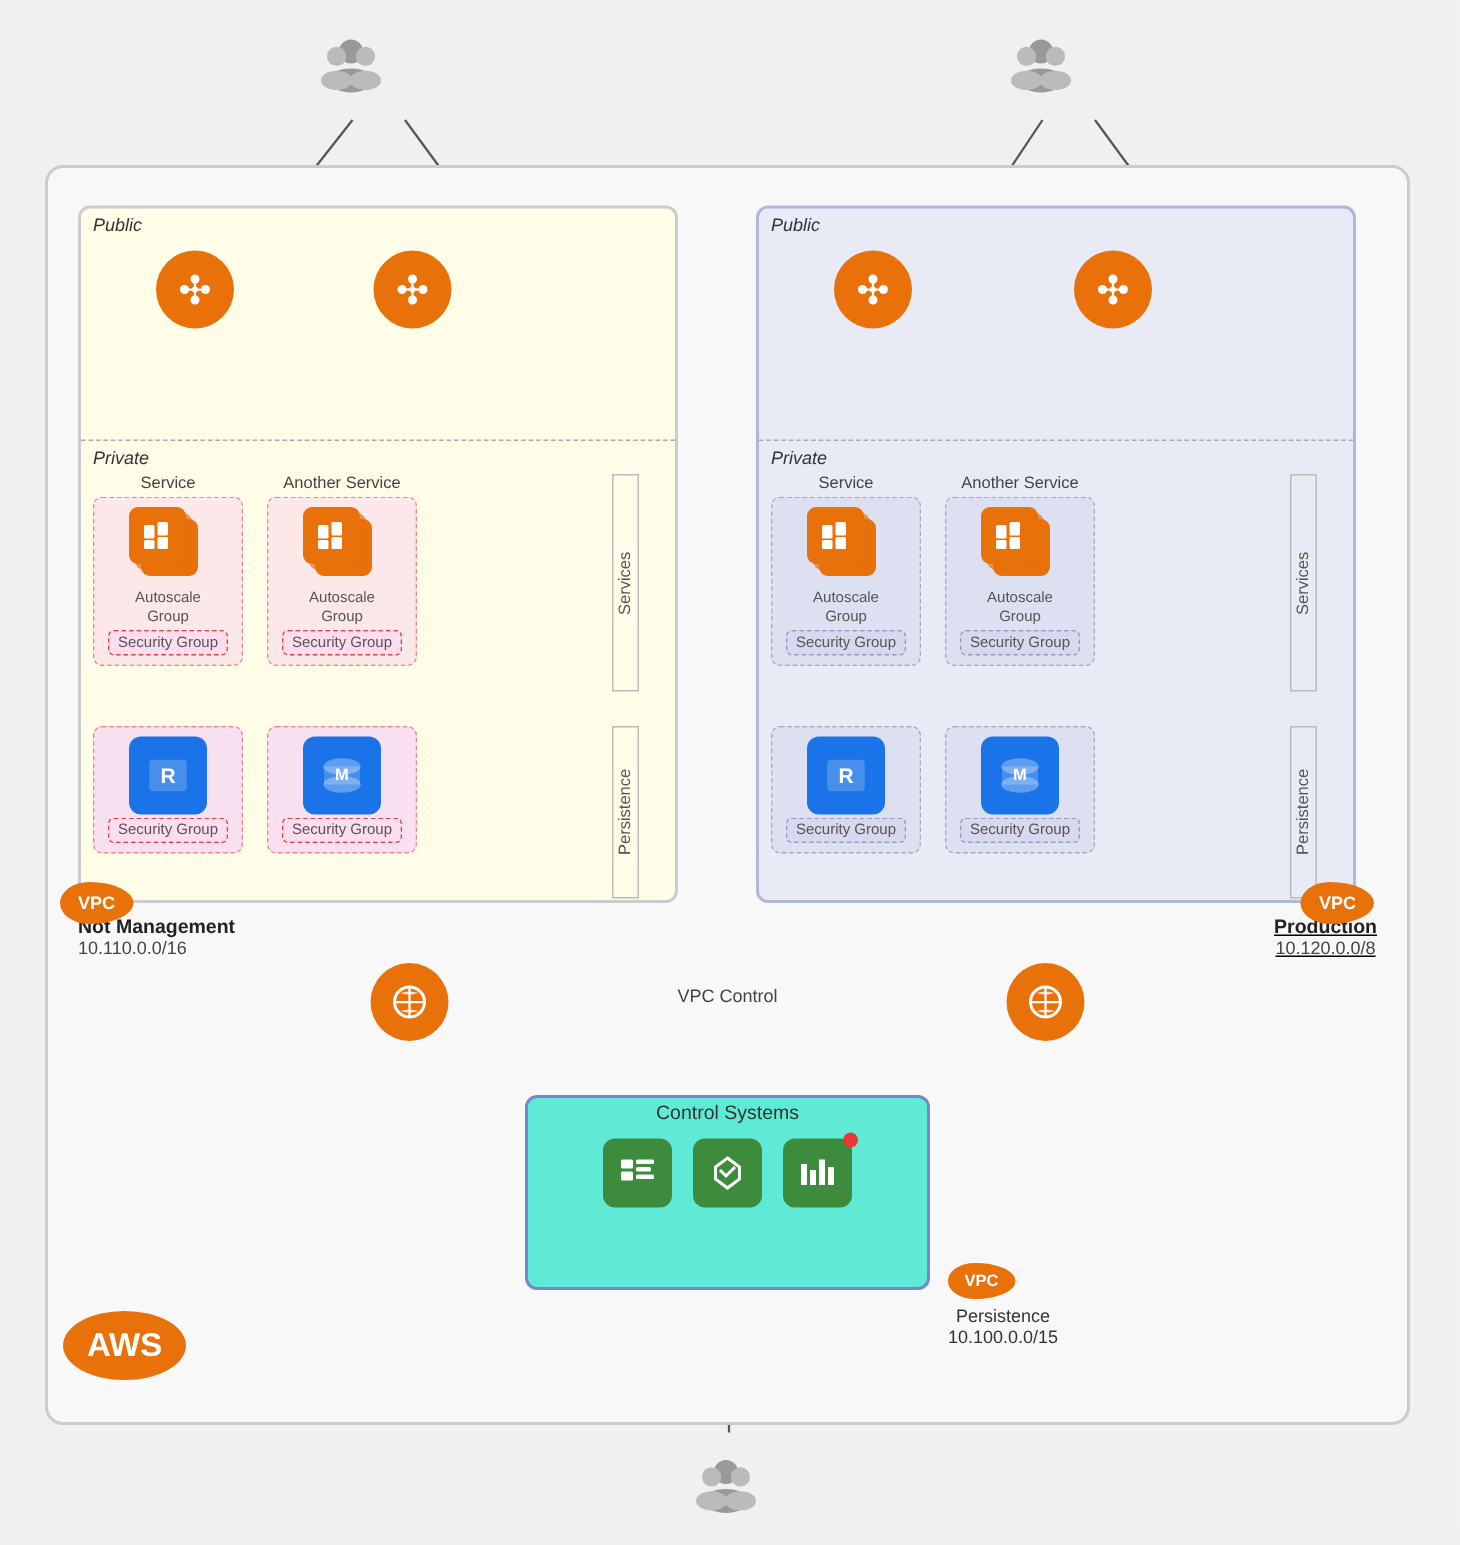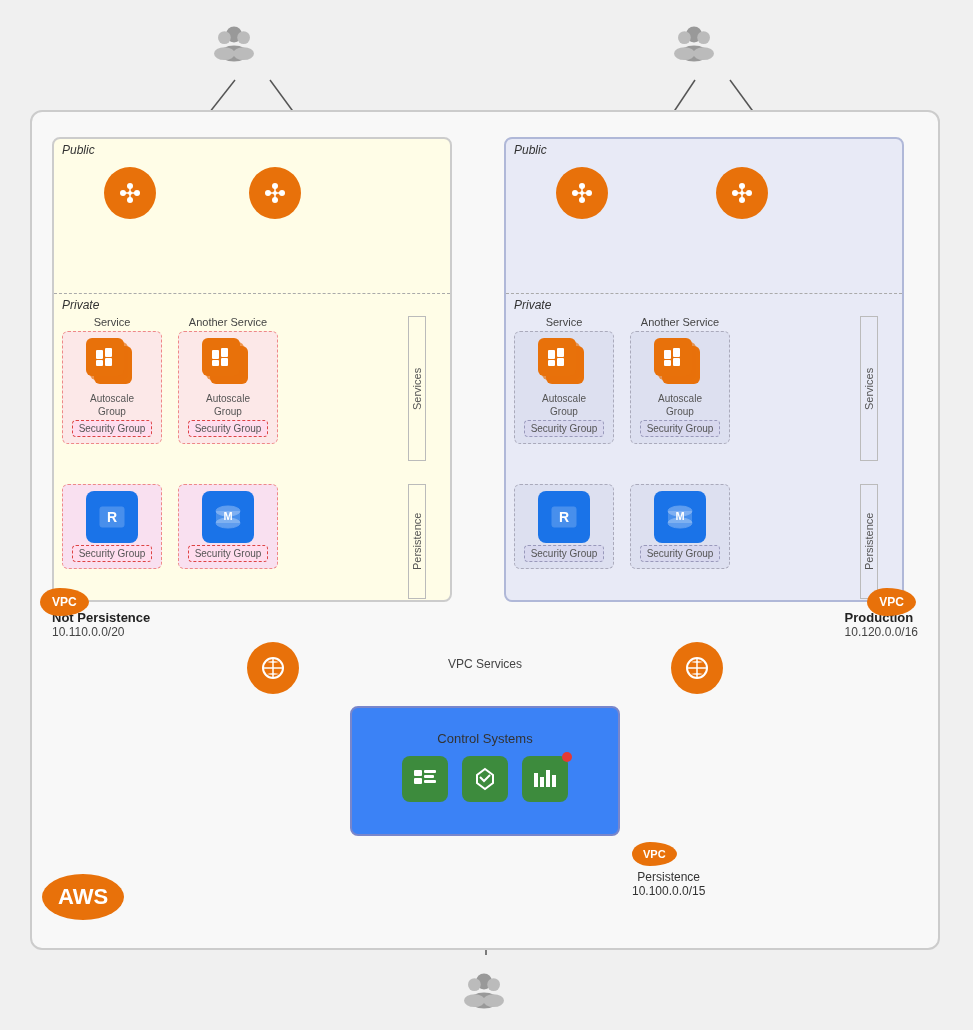--- a/index.html
+++ b/index.html
@@ -263,7 +263,7 @@
     </div>
 
     <div style="position:absolute; left:20px; top:498px; text-align:left;">
-      <div style="font-weight:bold; font-size:13px; color:#222;">Not Persistence</div>
+      <div style="font-weight:bold; font-size:13px; color:#222;">Not Management</div>
       <div style="font-size:12px; color:#444;">10.110.0.0/20</div>
     </div>
 

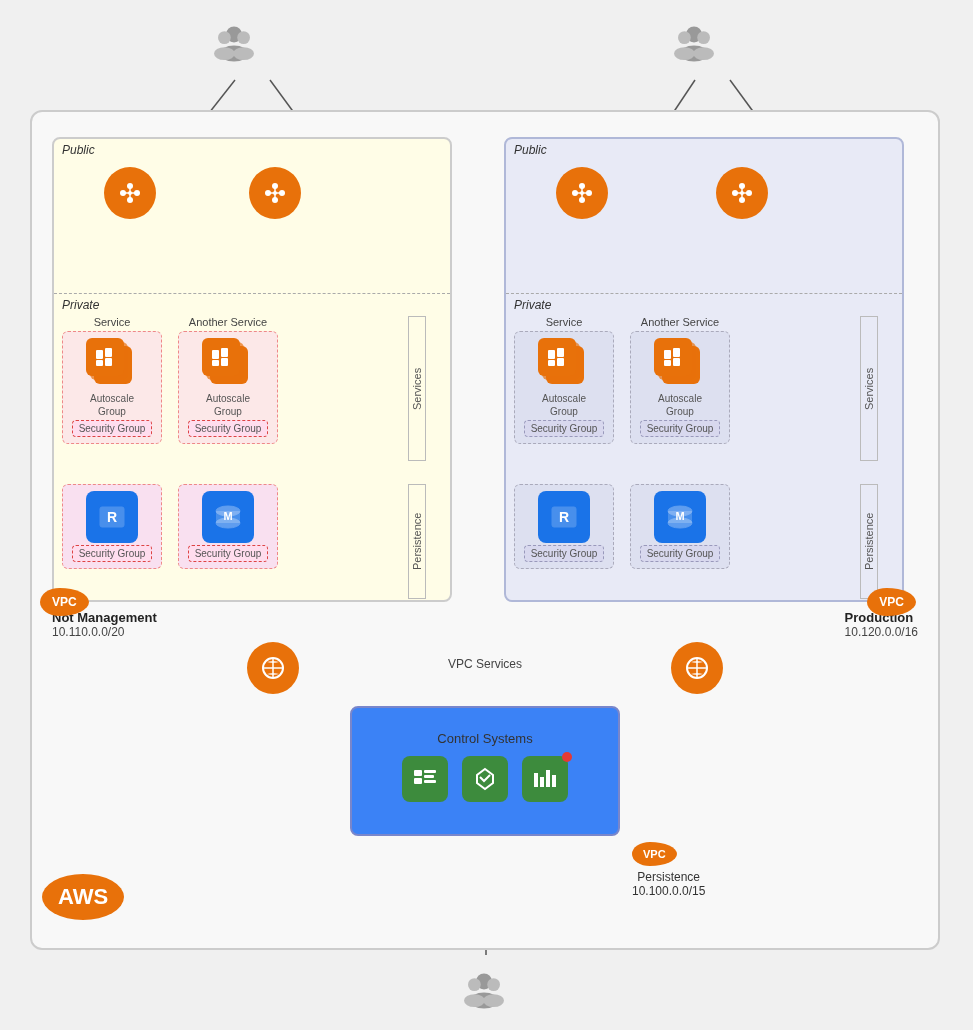--- a/index.html
+++ b/index.html
@@ -388,7 +388,7 @@
       </div>
     </div>
 
-    <div style="position:absolute; right:20px; top:498px; text-align:left;">
+    <div style="position:absolute; right:20px; top:498px; text-align:center;text-decoration:underline;">
       <div style="font-weight:bold; font-size:13px; color:#222;">Production</div>
       <div style="font-size:12px; color:#444;">10.120.0.0/16</div>
     </div>

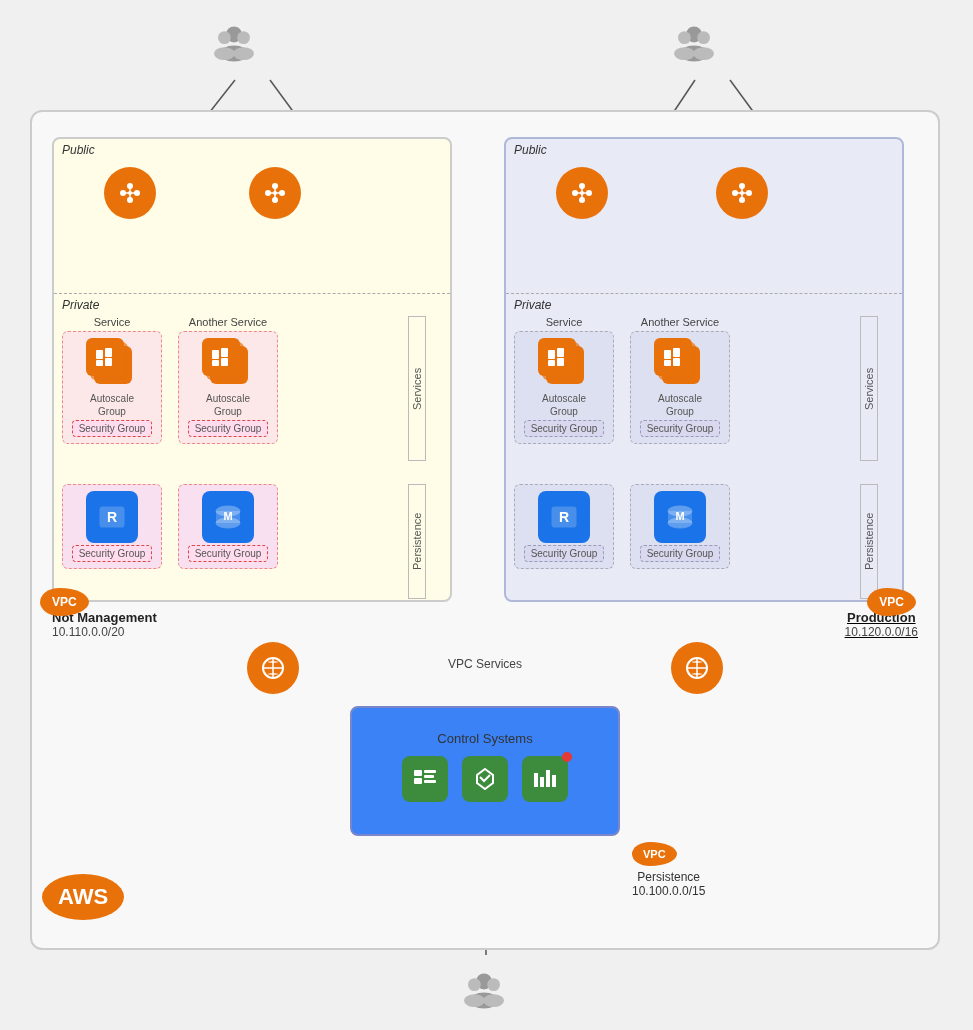--- a/index.html
+++ b/index.html
@@ -264,7 +264,7 @@
 
     <div style="position:absolute; left:20px; top:498px; text-align:left;">
       <div style="font-weight:bold; font-size:13px; color:#222;">Not Management</div>
-      <div style="font-size:12px; color:#444;">10.110.0.0/20</div>
+      <div style="font-size:12px; color:#444;">10.110.0.0/16</div>
     </div>
 
     <div style="position:absolute; left:472px; top:25px; width:400px; height:465px; border:2px solid #b0b8d8; border-radius:8px; background:#e8eaf6;">

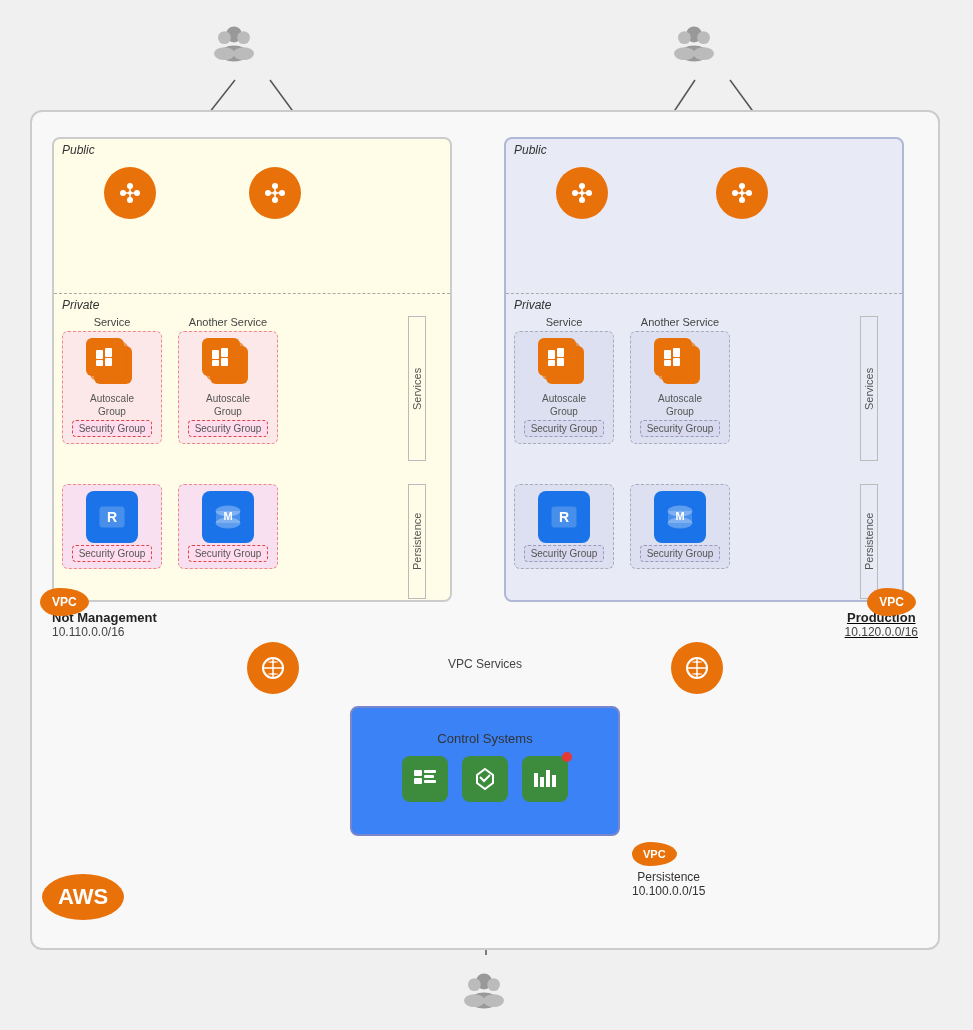--- a/index.html
+++ b/index.html
@@ -390,7 +390,7 @@
 
     <div style="position:absolute; right:20px; top:498px; text-align:center;text-decoration:underline;">
       <div style="font-weight:bold; font-size:13px; color:#222;">Production</div>
-      <div style="font-size:12px; color:#444;">10.120.0.0/16</div>
+      <div style="font-size:12px; color:#444;">10.120.0.0/8</div>
     </div>
 
     <div style="position:absolute; left:215px; top:530px;">

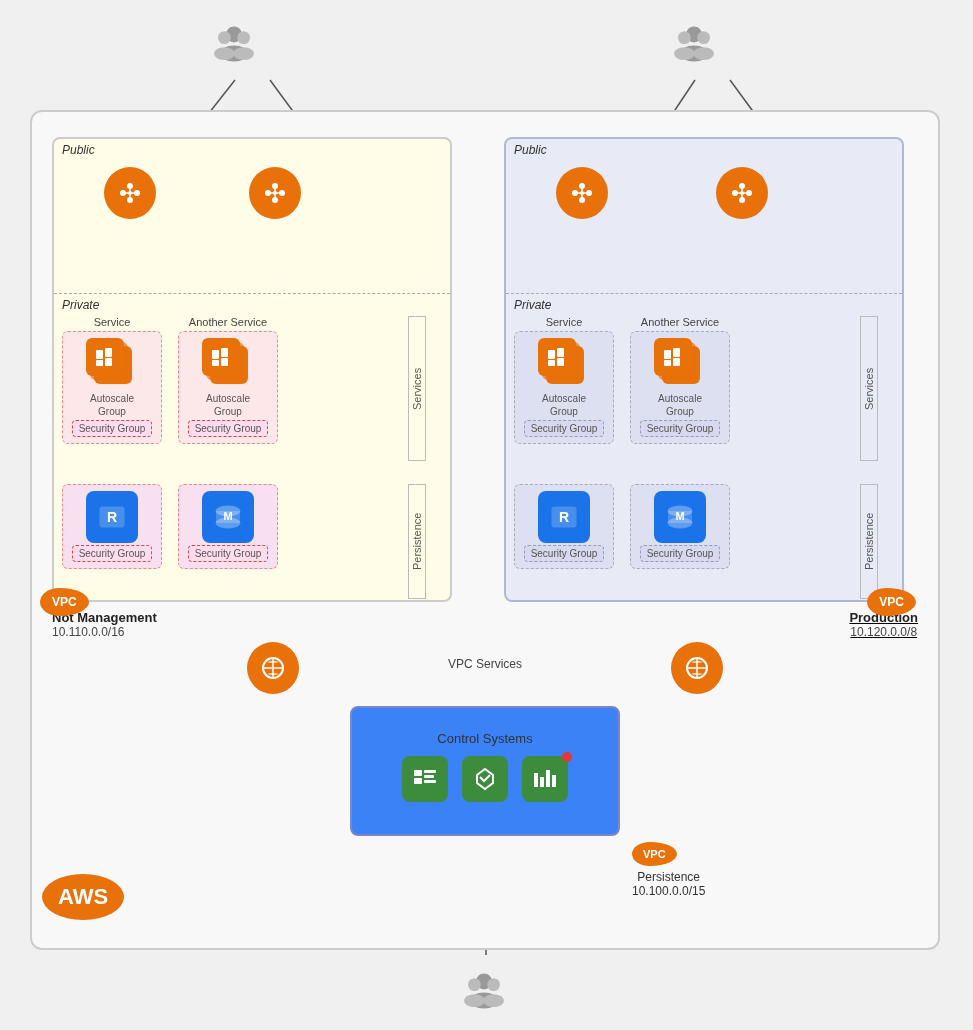--- a/index.html
+++ b/index.html
@@ -417,7 +417,7 @@
       </div>
     </div>
 
-    <div style="position:absolute; left:50%; transform:translateX(-50%); top:545px; font-size:12px; color:#444;">VPC Services</div>
+    <div style="position:absolute; left:50%; transform:translateX(-50%); top:545px; font-size:12px; color:#444;">VPC Control</div>
 
     <div style="position:absolute; left:50%; transform:translateX(-50%); top:594px; width:270px; height:130px; background:#3b82f6; border:2px solid #7986cb; border-radius:8px; display:flex; flex-direction:column; align-items:center; padding:23px;">
       <div style="font-size:13px; color:#333; margin-bottom:10px;">Control Systems</div>

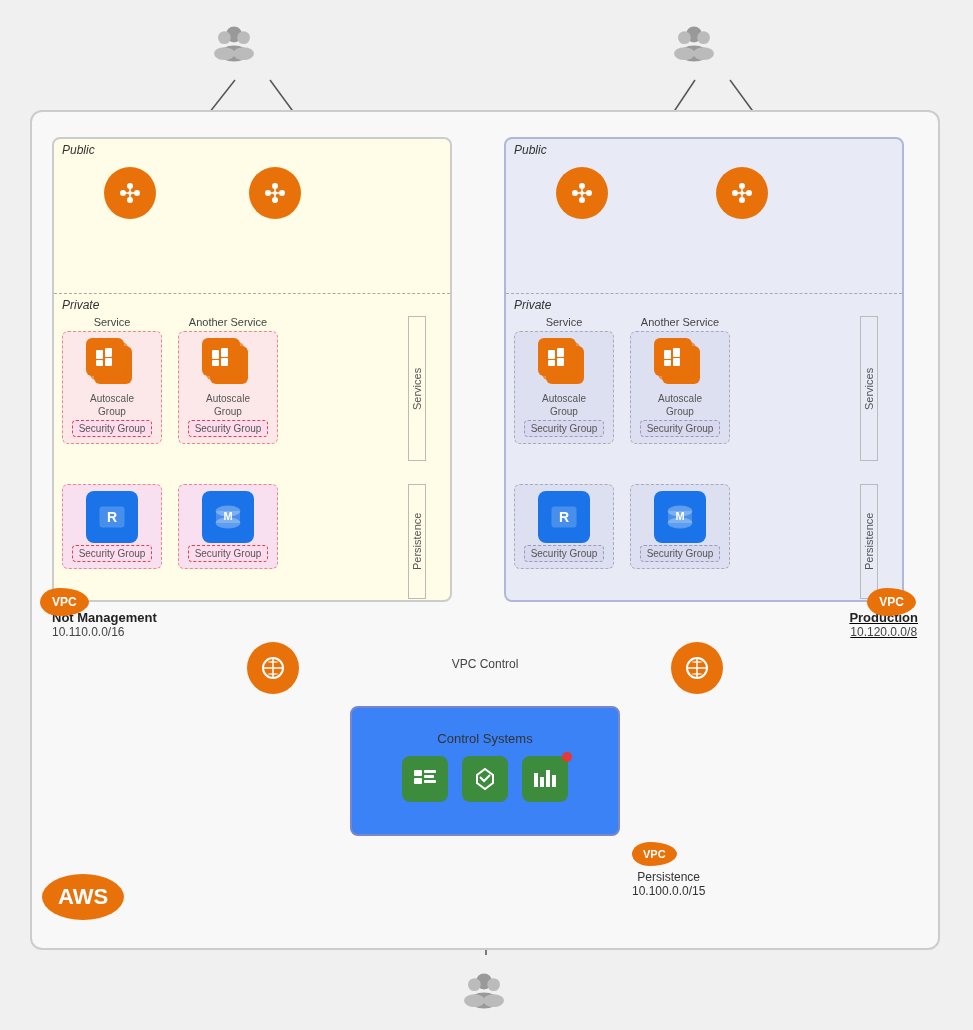--- a/index.html
+++ b/index.html
@@ -419,7 +419,7 @@
 
     <div style="position:absolute; left:50%; transform:translateX(-50%); top:545px; font-size:12px; color:#444;">VPC Control</div>
 
-    <div style="position:absolute; left:50%; transform:translateX(-50%); top:594px; width:270px; height:130px; background:#3b82f6; border:2px solid #7986cb; border-radius:8px; display:flex; flex-direction:column; align-items:center; padding:23px;">
+    <div style="position:absolute; left:50%; transform:translateX(-50%); top:618px; width:270px; height:130px; background:#5eead4; border:2px solid #7986cb; border-radius:8px; display:flex; flex-direction:column; align-items:center; padding:2px;">
       <div style="font-size:13px; color:#333; margin-bottom:10px;">Control Systems</div>
       <div style="display:flex; gap:14px; align-items:center;">
 

